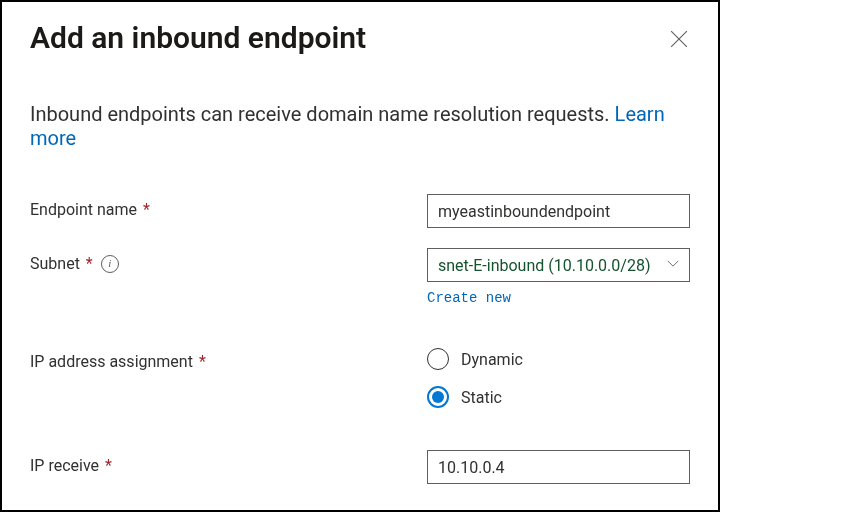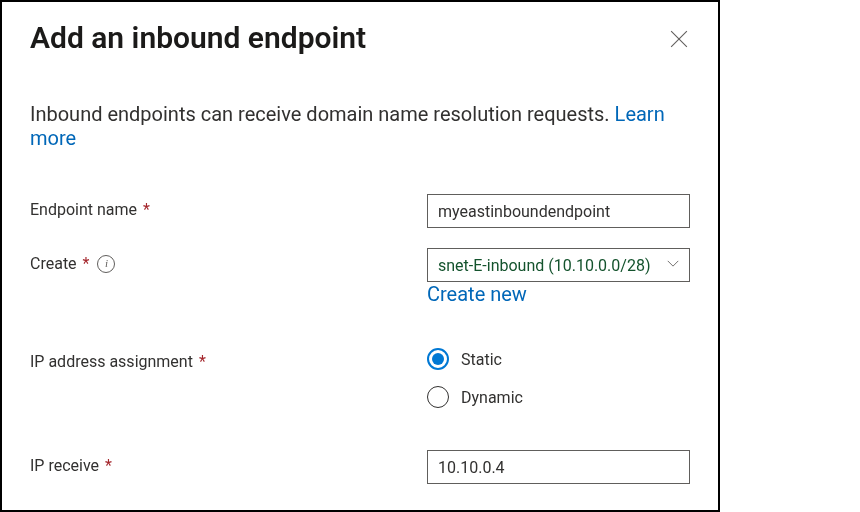--- a/index.html
+++ b/index.html
@@ -160,7 +160,7 @@
 
     <div class="row subnet">
       <div class="label-col">
-        <span>Create</span>
+        <span>Subnet</span>
         <span class="req">*</span>
         <span class="info-icon">i</span>
       </div>

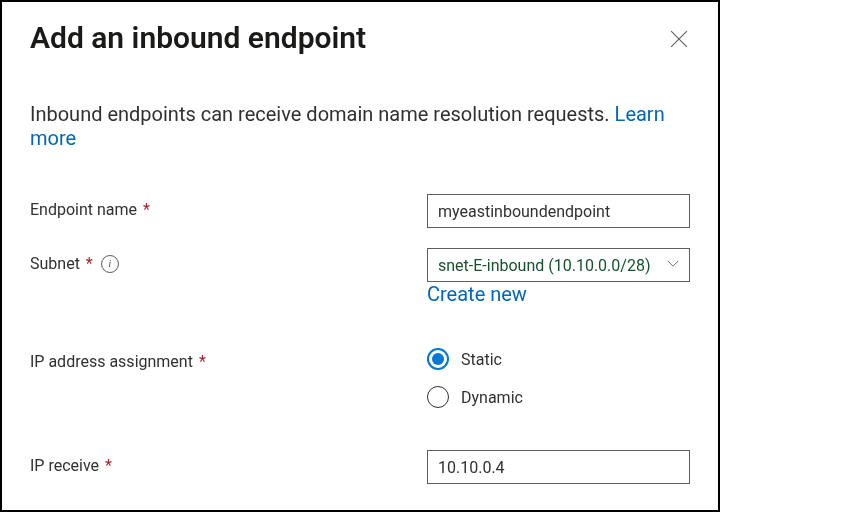--- a/index.html
+++ b/index.html
@@ -107,7 +107,7 @@
   }
   .dropdown-chevron svg{width:14px;height:14px;stroke:#605e5c;stroke-width:1;fill:none;}
   .sublink{
-    display:inline-block;margin-top:0;font-size:20px;
+    display:inline-block;margin-top:8px;font-size:14px;font-family:Liberation Mono, monospace;
   }
   .radio-group{display:flex;flex-direction:column;gap:16px;margin-top:2px;}
   .radio{

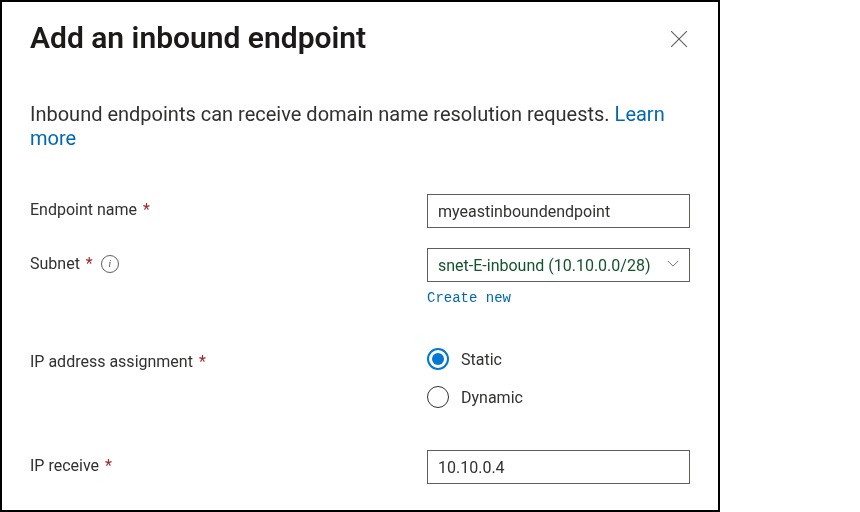--- a/index.html
+++ b/index.html
@@ -186,16 +186,16 @@
       </div>
       <div class="control-col">
         <div class="radio-group">
+          <label class="radio">
+            <span class="radio-circle"></span>
+            <span>Dynamic</span>
+          </label>
           <label class="radio selected">
             <span class="radio-circle">
                 <span class="radio-dot"></span>
               </span>
             <span>Static</span>
           </label>
-          <label class="radio">
-            <span class="radio-circle"></span>
-            <span>Dynamic</span>
-          </label>
         </div>
       </div>
     </div>

